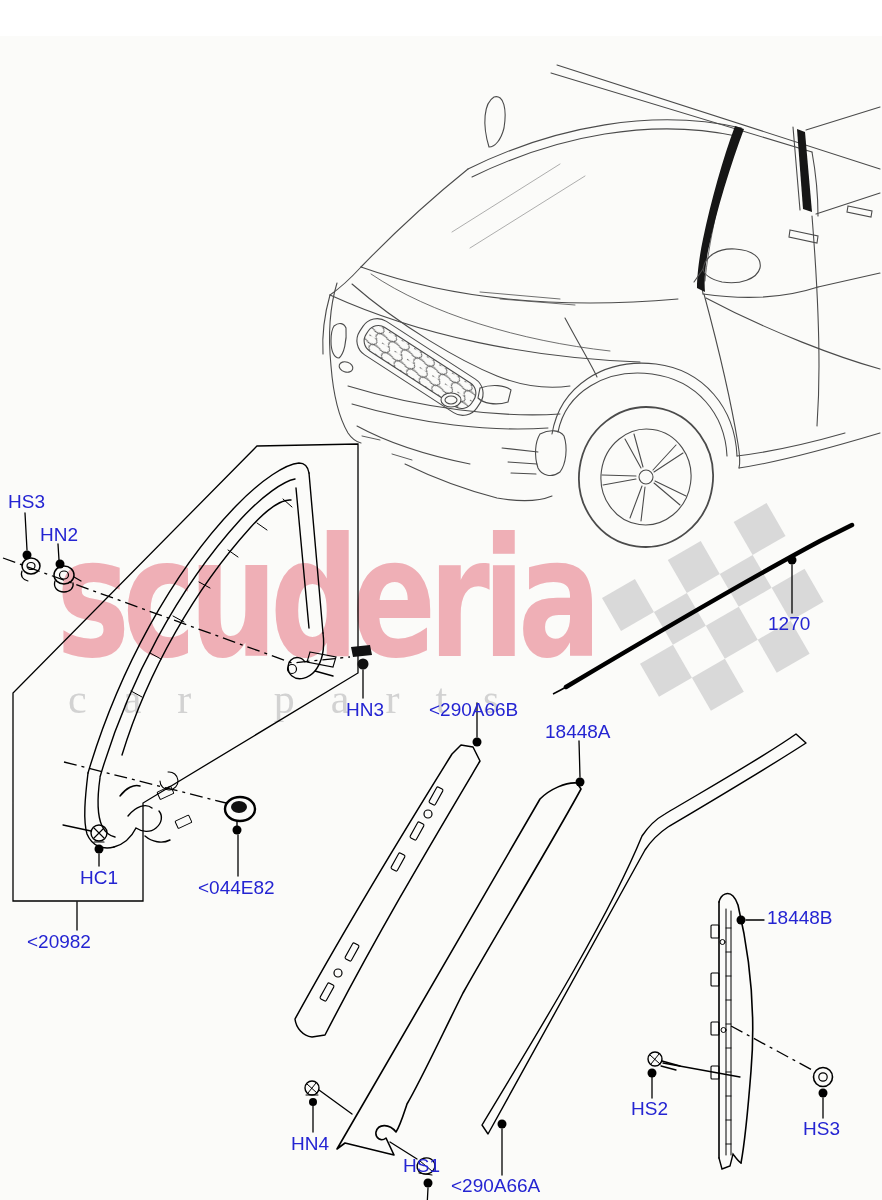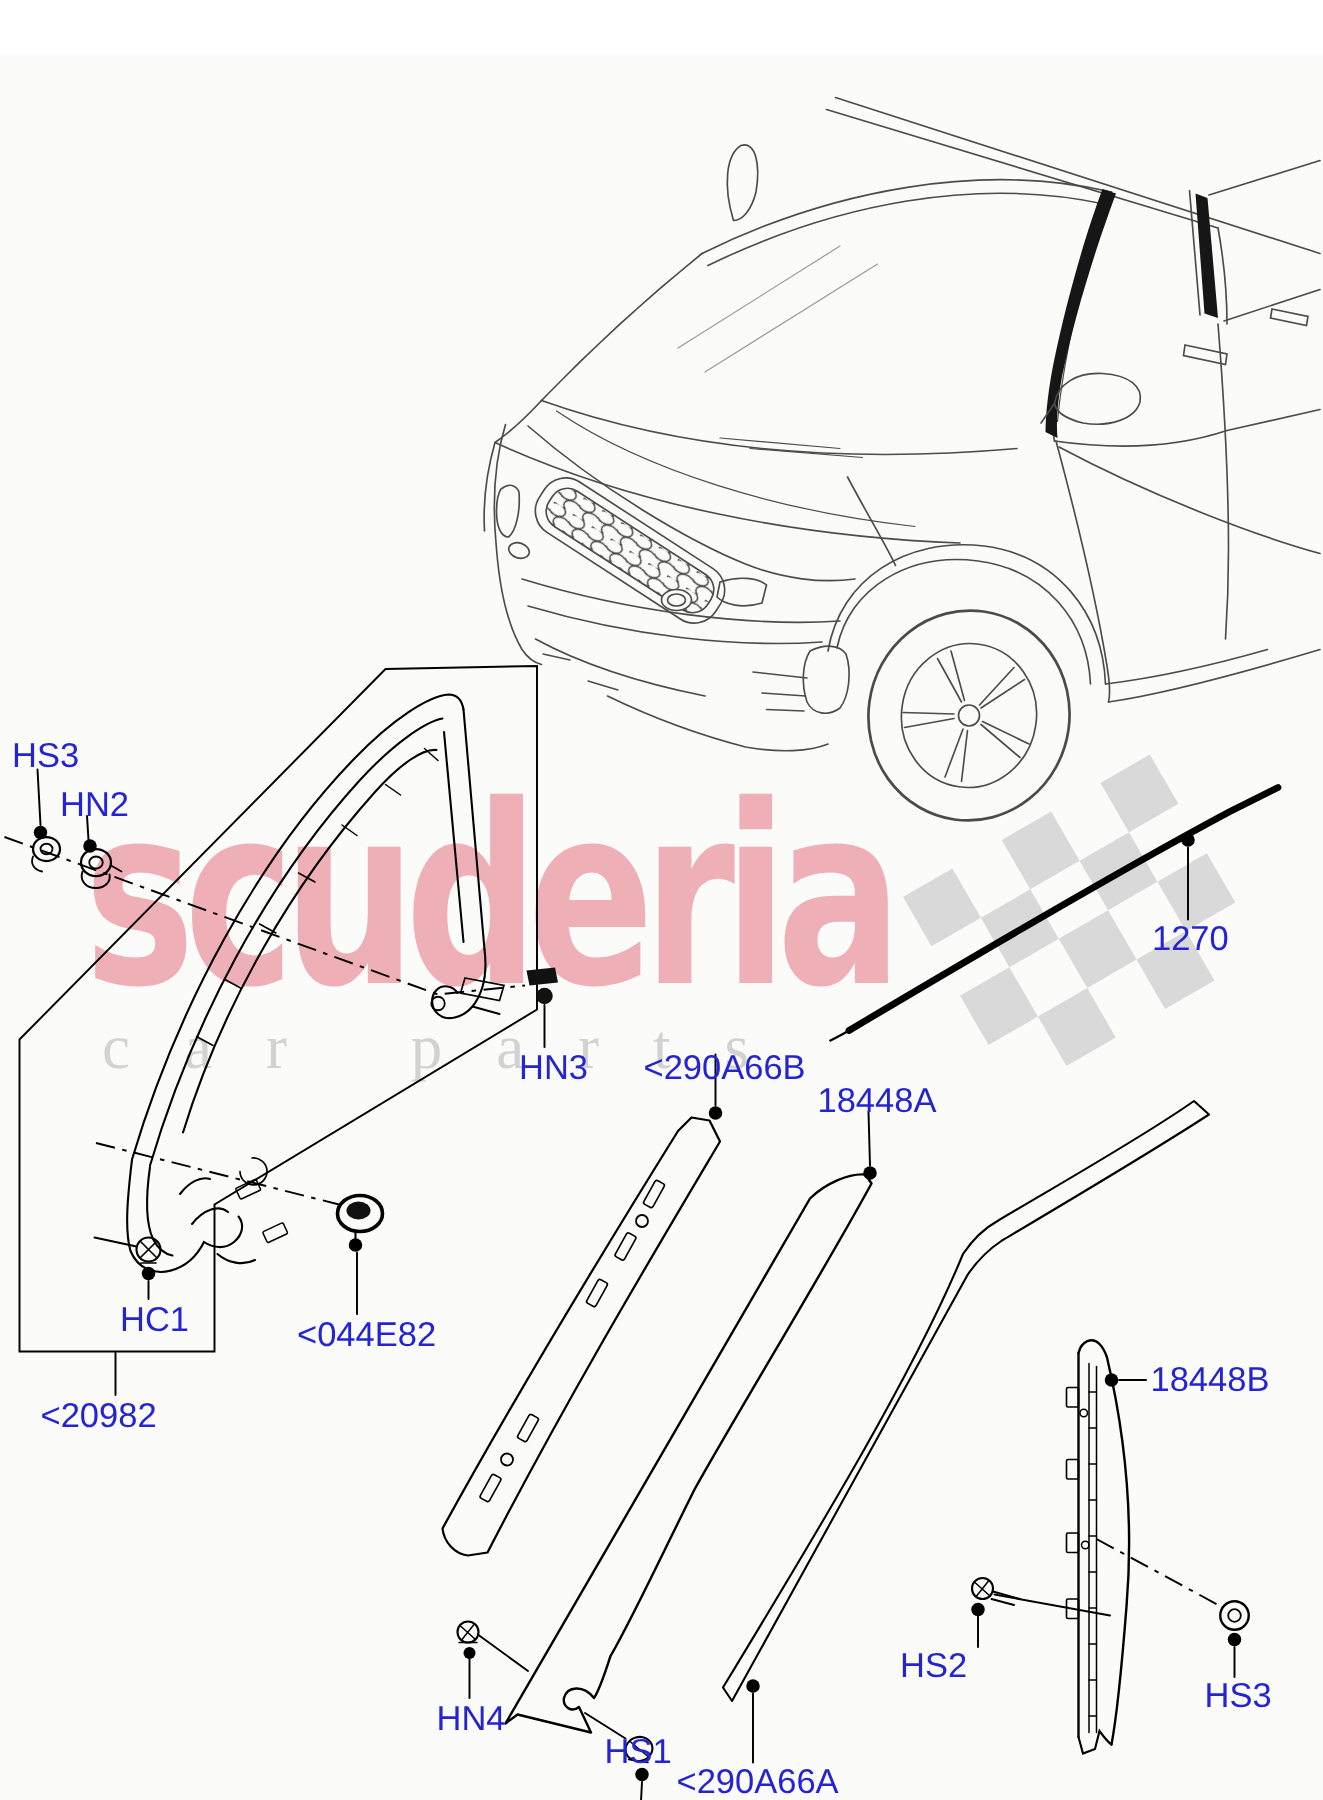--- a/index.html
+++ b/index.html
@@ -15,7 +15,7 @@
           font-weight:500;font-size:42px;line-height:1;letter-spacing:36px;
           color:var(--watermark-grey,#d2d2d2);white-space:nowrap;user-select:none;}
   
-  .plabel{position:absolute;font-size:23px;line-height:1;color:var(--label-blue,#2424d2);
+  .plabel{position:absolute;font-size:19px;line-height:1;color:var(--label-blue,#2424d2);
           white-space:nowrap;cursor:pointer;}
   svg{display:block;}
 </style>

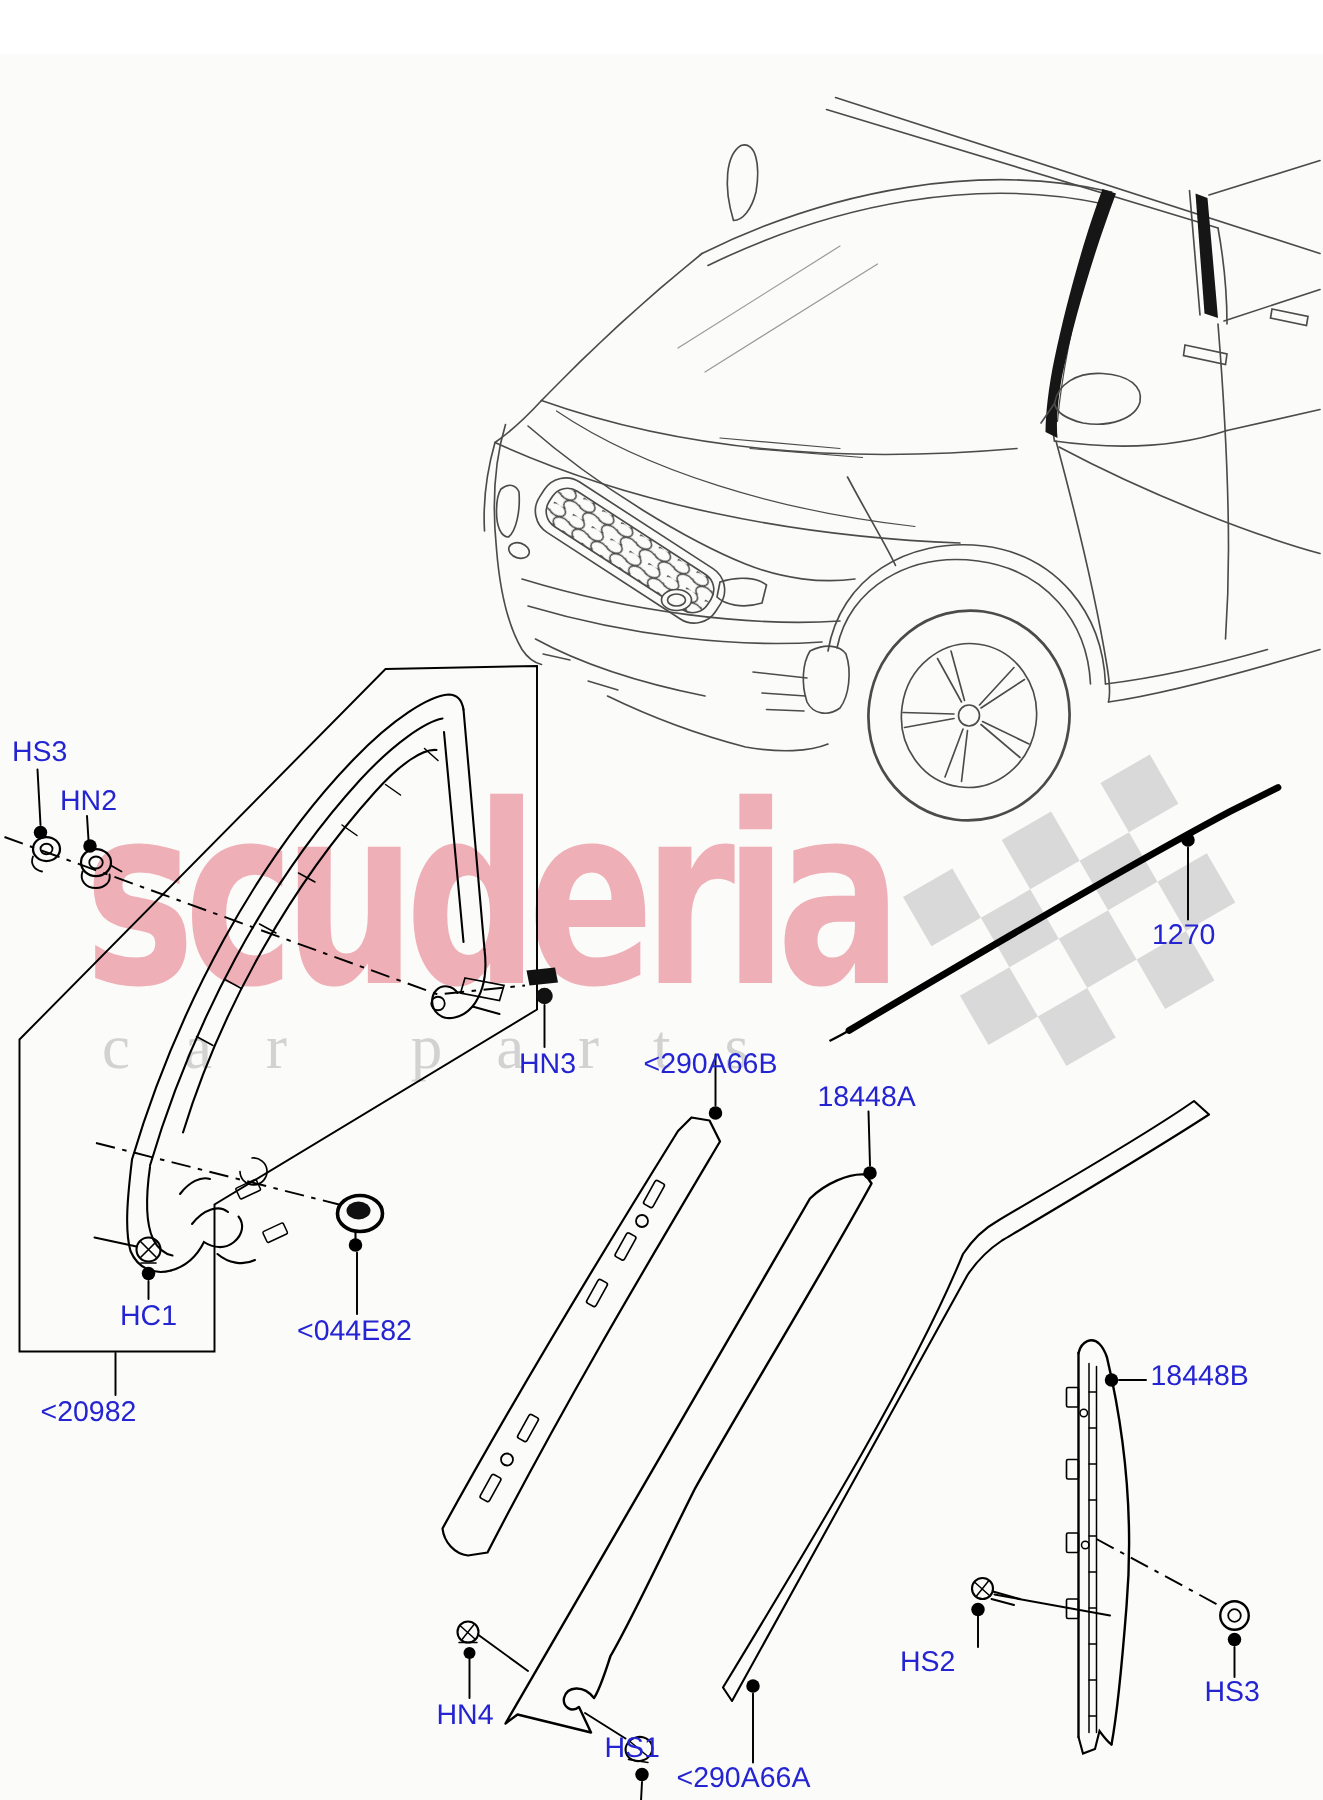--- a/index.html
+++ b/index.html
@@ -319,7 +319,7 @@
   <div class="plabel" style="left:451px;top:1140px">&lt;290A66A</div>
   <div class="plabel" style="left:291px;top:1098px">HN4</div>
   <div class="plabel" style="left:403px;top:1120px">HS1</div>
-  <div class="plabel" style="left:600px;top:1063px">HS2</div>
+  <div class="plabel" style="left:631px;top:1063px">HS2</div>
   <div class="plabel" style="left:803px;top:1083px">HS3</div>
 </div>
 

